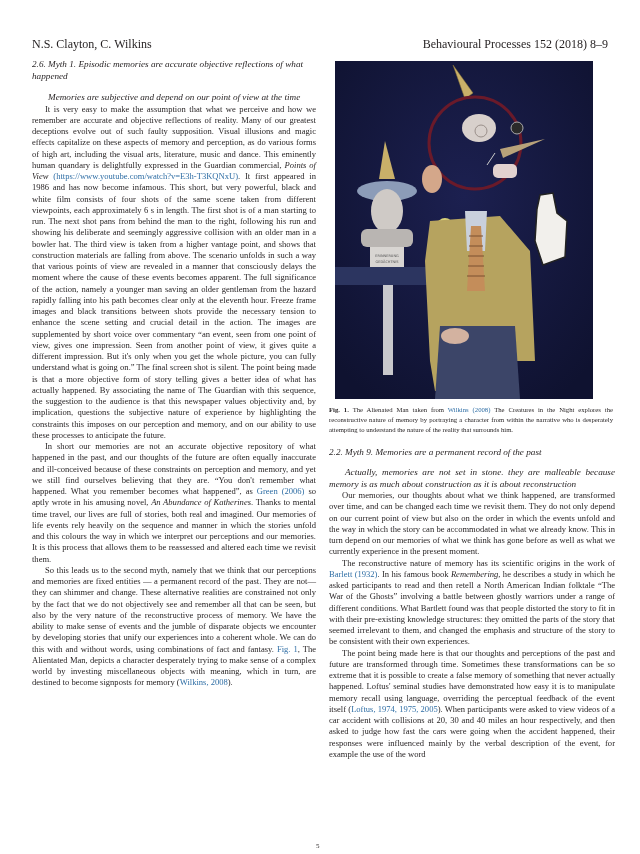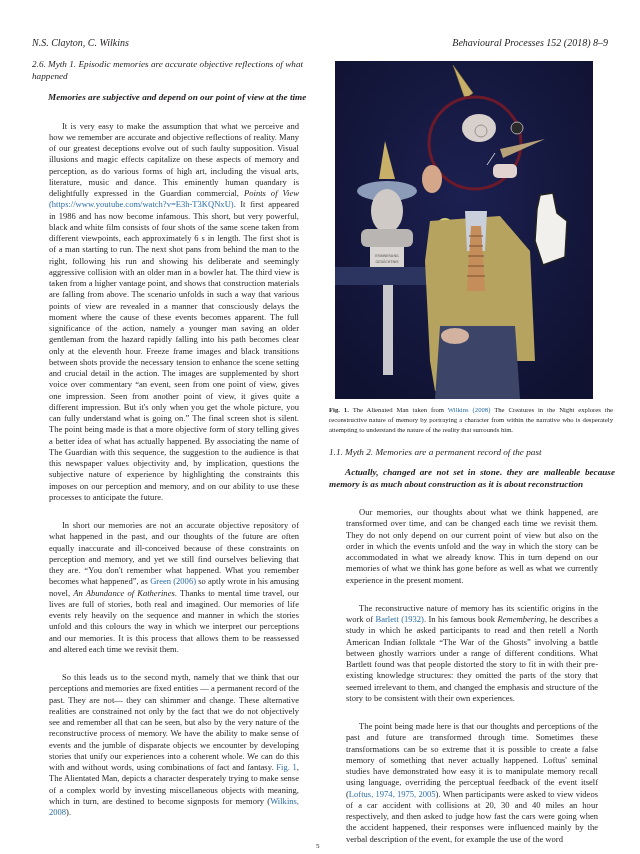--- a/index.html
+++ b/index.html
@@ -5,7 +5,7 @@
     html, body { margin: 0; padding: 0; background: #ffffff; }
     body { width: 640px; height: 854px; position: relative; overflow: hidden;
       font-family: "Liberation Serif", "DejaVu Serif", serif; color: #231f20; }
-    .hdr { position: absolute; top: 37px; font-size: 10px; font-style: italic; color: #231f20; }
+    .hdr { position: absolute; top: 37px; font-size: 12px; color: #231f20; }
     .hdr.left { left: 32px; }
     .hdr.right2 { left: 398px; }
     .col { position: absolute; top: 58px; width: 284px; font-size: 8.55px; line-height: 11.25px; text-align: justify; }

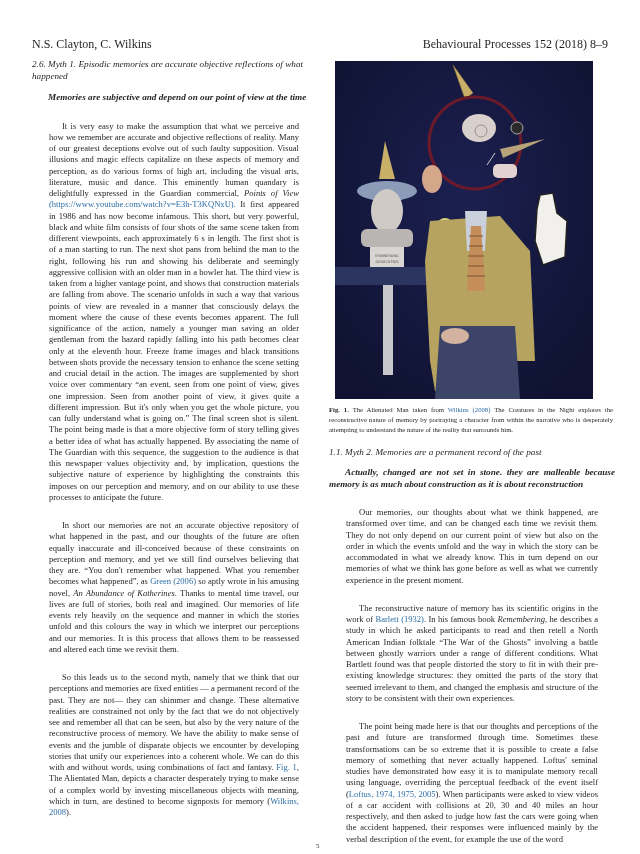--- a/index.html
+++ b/index.html
@@ -12,7 +12,7 @@
     .col.left { left: 32px; }
     .col.right { left: 329px; width: 286px; }
     .sec-head { font-style: italic; font-size: 9.2px; line-height: 12px; margin: 0 0 10px 0; text-align: left; }
-    .sub-head { font-style: italic; font-weight: bold; font-size: 9.2px; line-height: 11.6px; margin: 0; text-indent: 16px; text-align: justify; }
+    .sub-head { font-style: italic; font-weight: normal; font-size: 9.2px; line-height: 11.6px; margin: 0; text-indent: 16px; text-align: justify; }
     p { margin: 17px; text-indent: 13px; }
     .link { color: #2f6ea5; }
     .it { font-style: italic; }

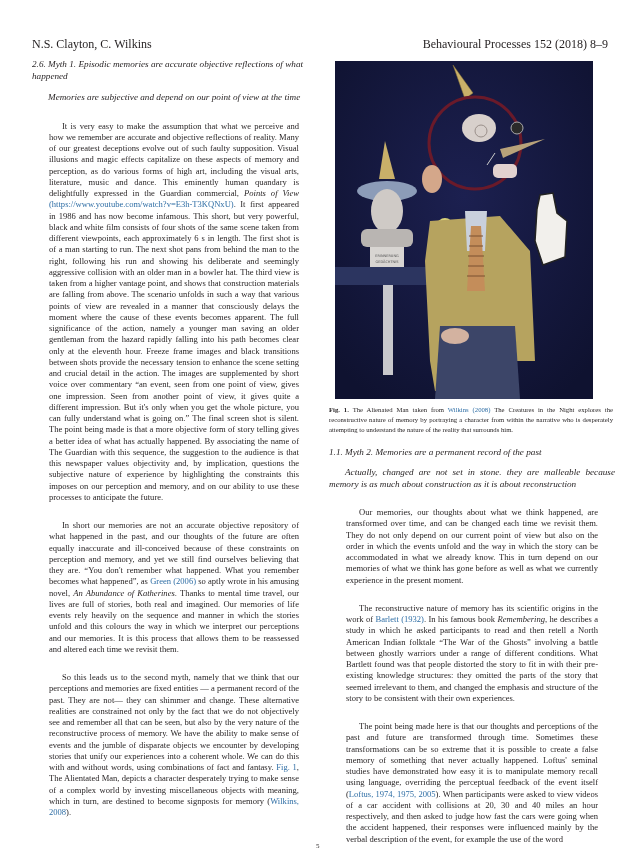--- a/index.html
+++ b/index.html
@@ -13,7 +13,7 @@
     .col.right { left: 329px; width: 286px; }
     .sec-head { font-style: italic; font-size: 9.2px; line-height: 12px; margin: 0 0 10px 0; text-align: left; }
     .sub-head { font-style: italic; font-weight: normal; font-size: 9.2px; line-height: 11.6px; margin: 0; text-indent: 16px; text-align: justify; }
-    p { margin: 17px; text-indent: 13px; }
+    p { margin: 0; text-indent: 13px; }
     .link { color: #2f6ea5; }
     .it { font-style: italic; }
     .figure { position: absolute; left: 335px; top: 61px; width: 258px; height: 338px; background: #131638; overflow: hidden; }

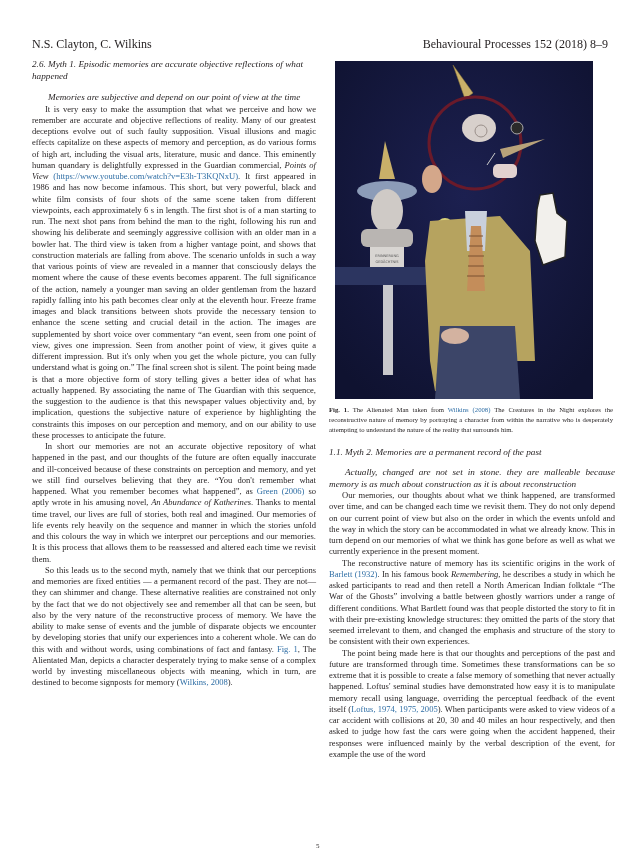--- a/index.html
+++ b/index.html
@@ -100,7 +100,7 @@
 </div>
 
 <div class="col right" style="top:446px;">
-  <div class="sec-head" style="margin-bottom:9px;">1.1. Myth 2. Memories are a permanent record of the past</div>
+  <div class="sec-head" style="margin-bottom:9px;">2.2. Myth 9. Memories are a permanent record of the past</div>
   <div class="sub-head">Actually, changed are not set in stone. they are malleable because memory is as much about construction as it is about reconstruction</div>
   <p>Our memories, our thoughts about what we think happened, are transformed over time, and can be changed each time we revisit them. They do not only depend on our current point of view but also on the order in which the events unfold and the way in which the story can be accommodated in what we already know. This in turn depend on our memories of what we think has gone before as well as what we currently experience in the present moment.</p>
   <p><span>The reconstructive nature of memory has its scientific origins in the work of </span><span class="link">Barlett (1932)</span><span>. In his famous book </span><span class="it">Remembering</span><span>, he describes a study in which he asked participants to read and then retell a North American Indian folktale “The War of the Ghosts” involving a battle between ghostly warriors under a range of different conditions. What Bartlett found was that people distorted the story to fit in with their pre-existing knowledge structures: they omitted the parts of the story that seemed irrelevant to them, and changed the emphasis and structure of the story to be consistent with their own experiences.</span></p>

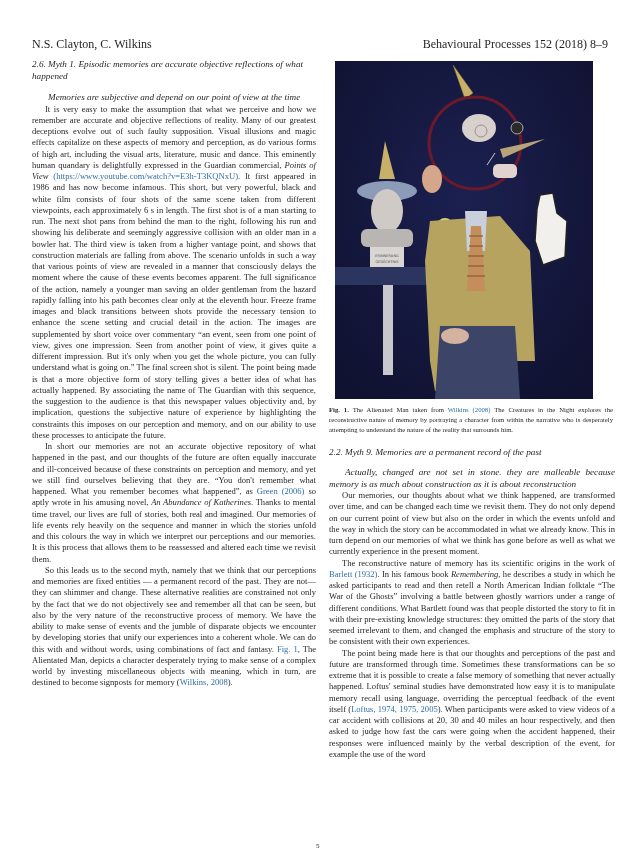--- a/index.html
+++ b/index.html
@@ -101,7 +101,7 @@
 
 <div class="col right" style="top:446px;">
   <div class="sec-head" style="margin-bottom:9px;">2.2. Myth 9. Memories are a permanent record of the past</div>
-  <div class="sub-head">Actually, changed are not set in stone. they are malleable because memory is as much about construction as it is about reconstruction</div>
+  <div class="sub-head">Actually, memories are not set in stone. they are malleable because memory is as much about construction as it is about reconstruction</div>
   <p>Our memories, our thoughts about what we think happened, are transformed over time, and can be changed each time we revisit them. They do not only depend on our current point of view but also on the order in which the events unfold and the way in which the story can be accommodated in what we already know. This in turn depend on our memories of what we think has gone before as well as what we currently experience in the present moment.</p>
   <p><span>The reconstructive nature of memory has its scientific origins in the work of </span><span class="link">Barlett (1932)</span><span>. In his famous book </span><span class="it">Remembering</span><span>, he describes a study in which he asked participants to read and then retell a North American Indian folktale “The War of the Ghosts” involving a battle between ghostly warriors under a range of different conditions. What Bartlett found was that people distorted the story to fit in with their pre-existing knowledge structures: they omitted the parts of the story that seemed irrelevant to them, and changed the emphasis and structure of the story to be consistent with their own experiences.</span></p>
   <p><span>The point being made here is that our thoughts and perceptions of the past and future are transformed through time. Sometimes these transformations can be so extreme that it is possible to create a false memory of something that never actually happened. Loftus' seminal studies have demonstrated how easy it is to manipulate memory recall using language, overriding the perceptual feedback of the event itself (</span><span class="link">Loftus, 1974, 1975, 2005</span><span>). When participants were asked to view videos of a car accident with collisions at 20, 30 and 40 miles an hour respectively, and then asked to judge how fast the cars were going when the accident happened, their responses were influenced mainly by the verbal description of the event, for example the use of the word</span></p>

